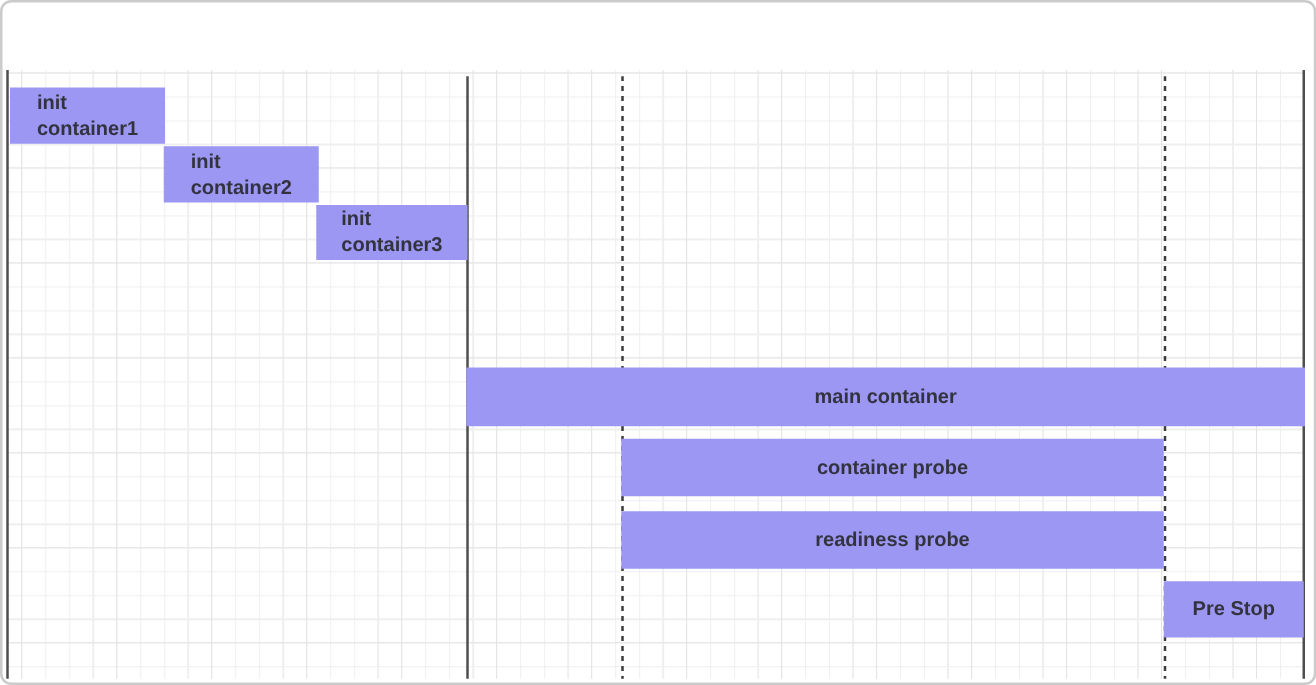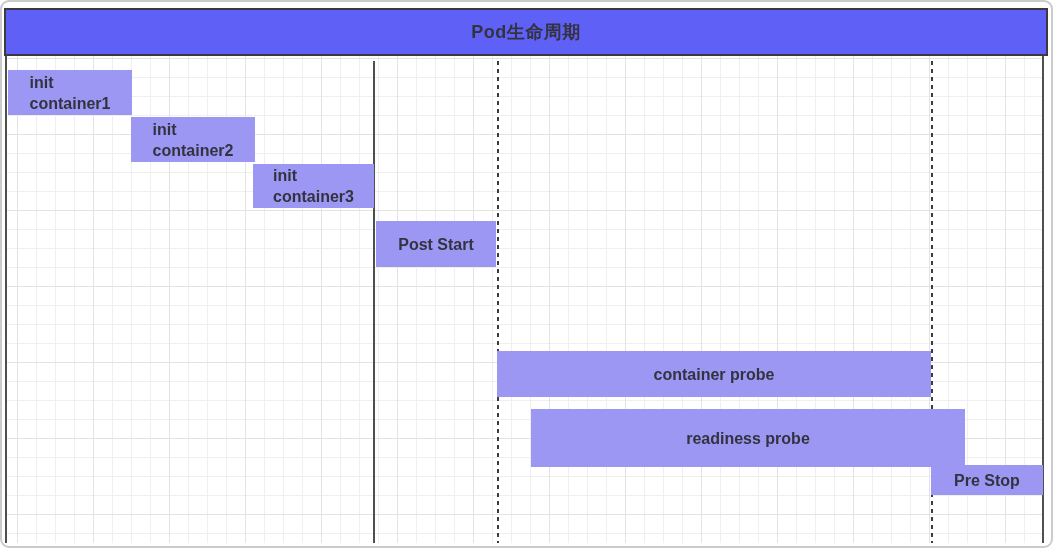--- a/index.html
+++ b/index.html
@@ -108,9 +108,6 @@
 <div id="stage">
   <div class="card"></div>
 
-  <div class="title-bar">
-    <span>Pod生命周期</span>
-  </div>
 
   <div class="chart">
     <div class="edge edge-left"></div>

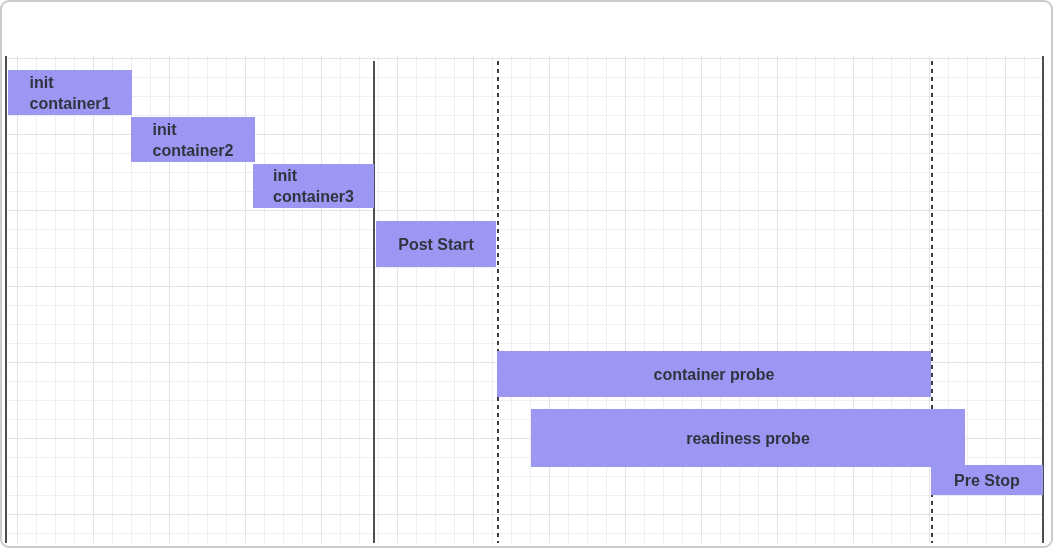--- a/index.html
+++ b/index.html
@@ -123,7 +123,6 @@
 container2</div>
     <div class="bar b2">init
 container3</div>
-    <div class="bar b3">Post Start</div>
     <div class="bar b5">container probe</div>
     <div class="bar b6">readiness probe</div>
     <div class="bar b7">Pre Stop</div>

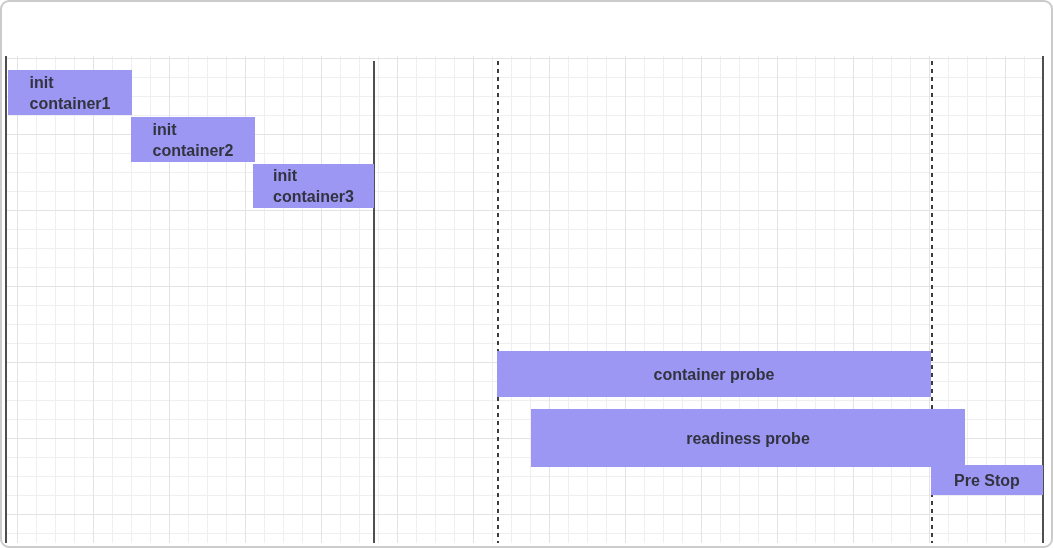--- a/index.html
+++ b/index.html
@@ -123,6 +123,7 @@
 container2</div>
     <div class="bar b2">init
 container3</div>
+    <div class="bar b4">main container</div>
     <div class="bar b5">container probe</div>
     <div class="bar b6">readiness probe</div>
     <div class="bar b7">Pre Stop</div>

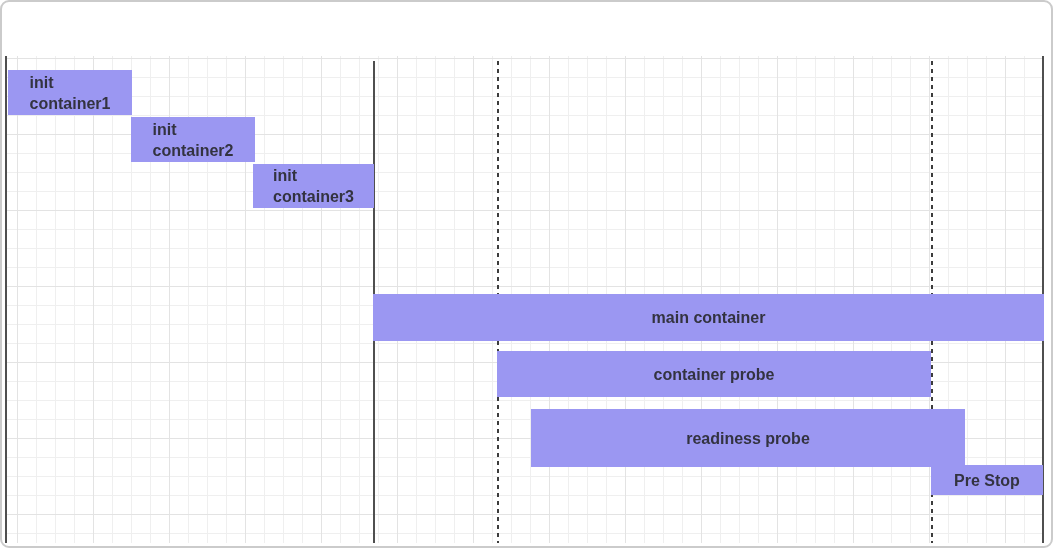--- a/index.html
+++ b/index.html
@@ -99,7 +99,7 @@
   .b3 { left: 371px; top: 165px; width: 120px; height: 46px; }
   .b4 { left: 368px; top: 238px; width: 671px; height: 47px; }
   .b5 { left: 492px; top: 295px; width: 434px; height: 46px; }
-  .b6 { left: 492px; top: 353px; width: 434px; height: 58px; margin-left: 34px; }
+  .b6 { left: 492px; top: 353px; width: 434px; height: 46px; }
   .b7 { left: 926px; top: 409px; width: 112px; height: 30px; }
 </style>
 </head>

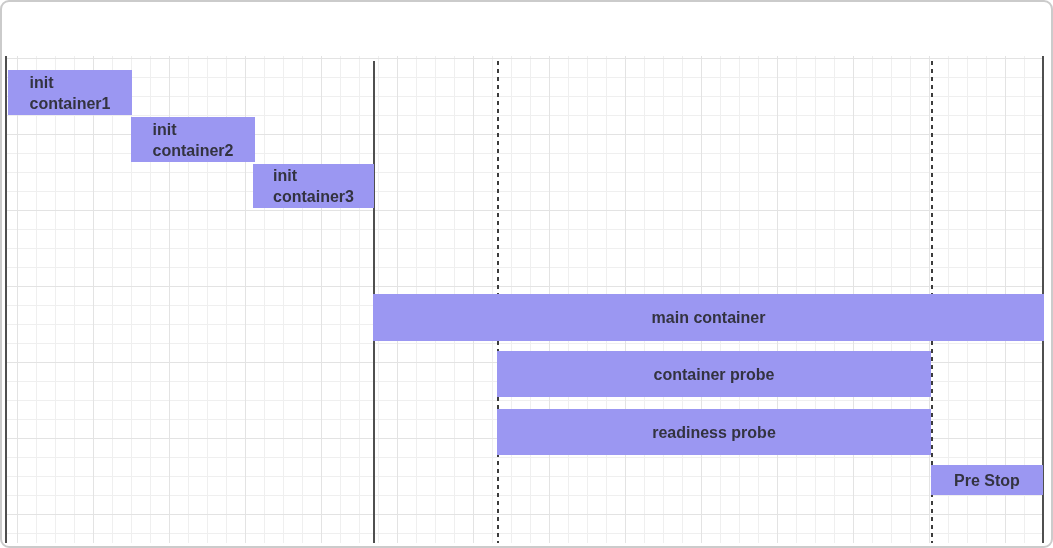--- a/index.html
+++ b/index.html
@@ -100,7 +100,7 @@
   .b4 { left: 368px; top: 238px; width: 671px; height: 47px; }
   .b5 { left: 492px; top: 295px; width: 434px; height: 46px; }
   .b6 { left: 492px; top: 353px; width: 434px; height: 46px; }
-  .b7 { left: 926px; top: 409px; width: 112px; height: 30px; }
+  .b7 { left: 926px; top: 409px; width: 112px; height: 45px; }
 </style>
 </head>
 <body>

